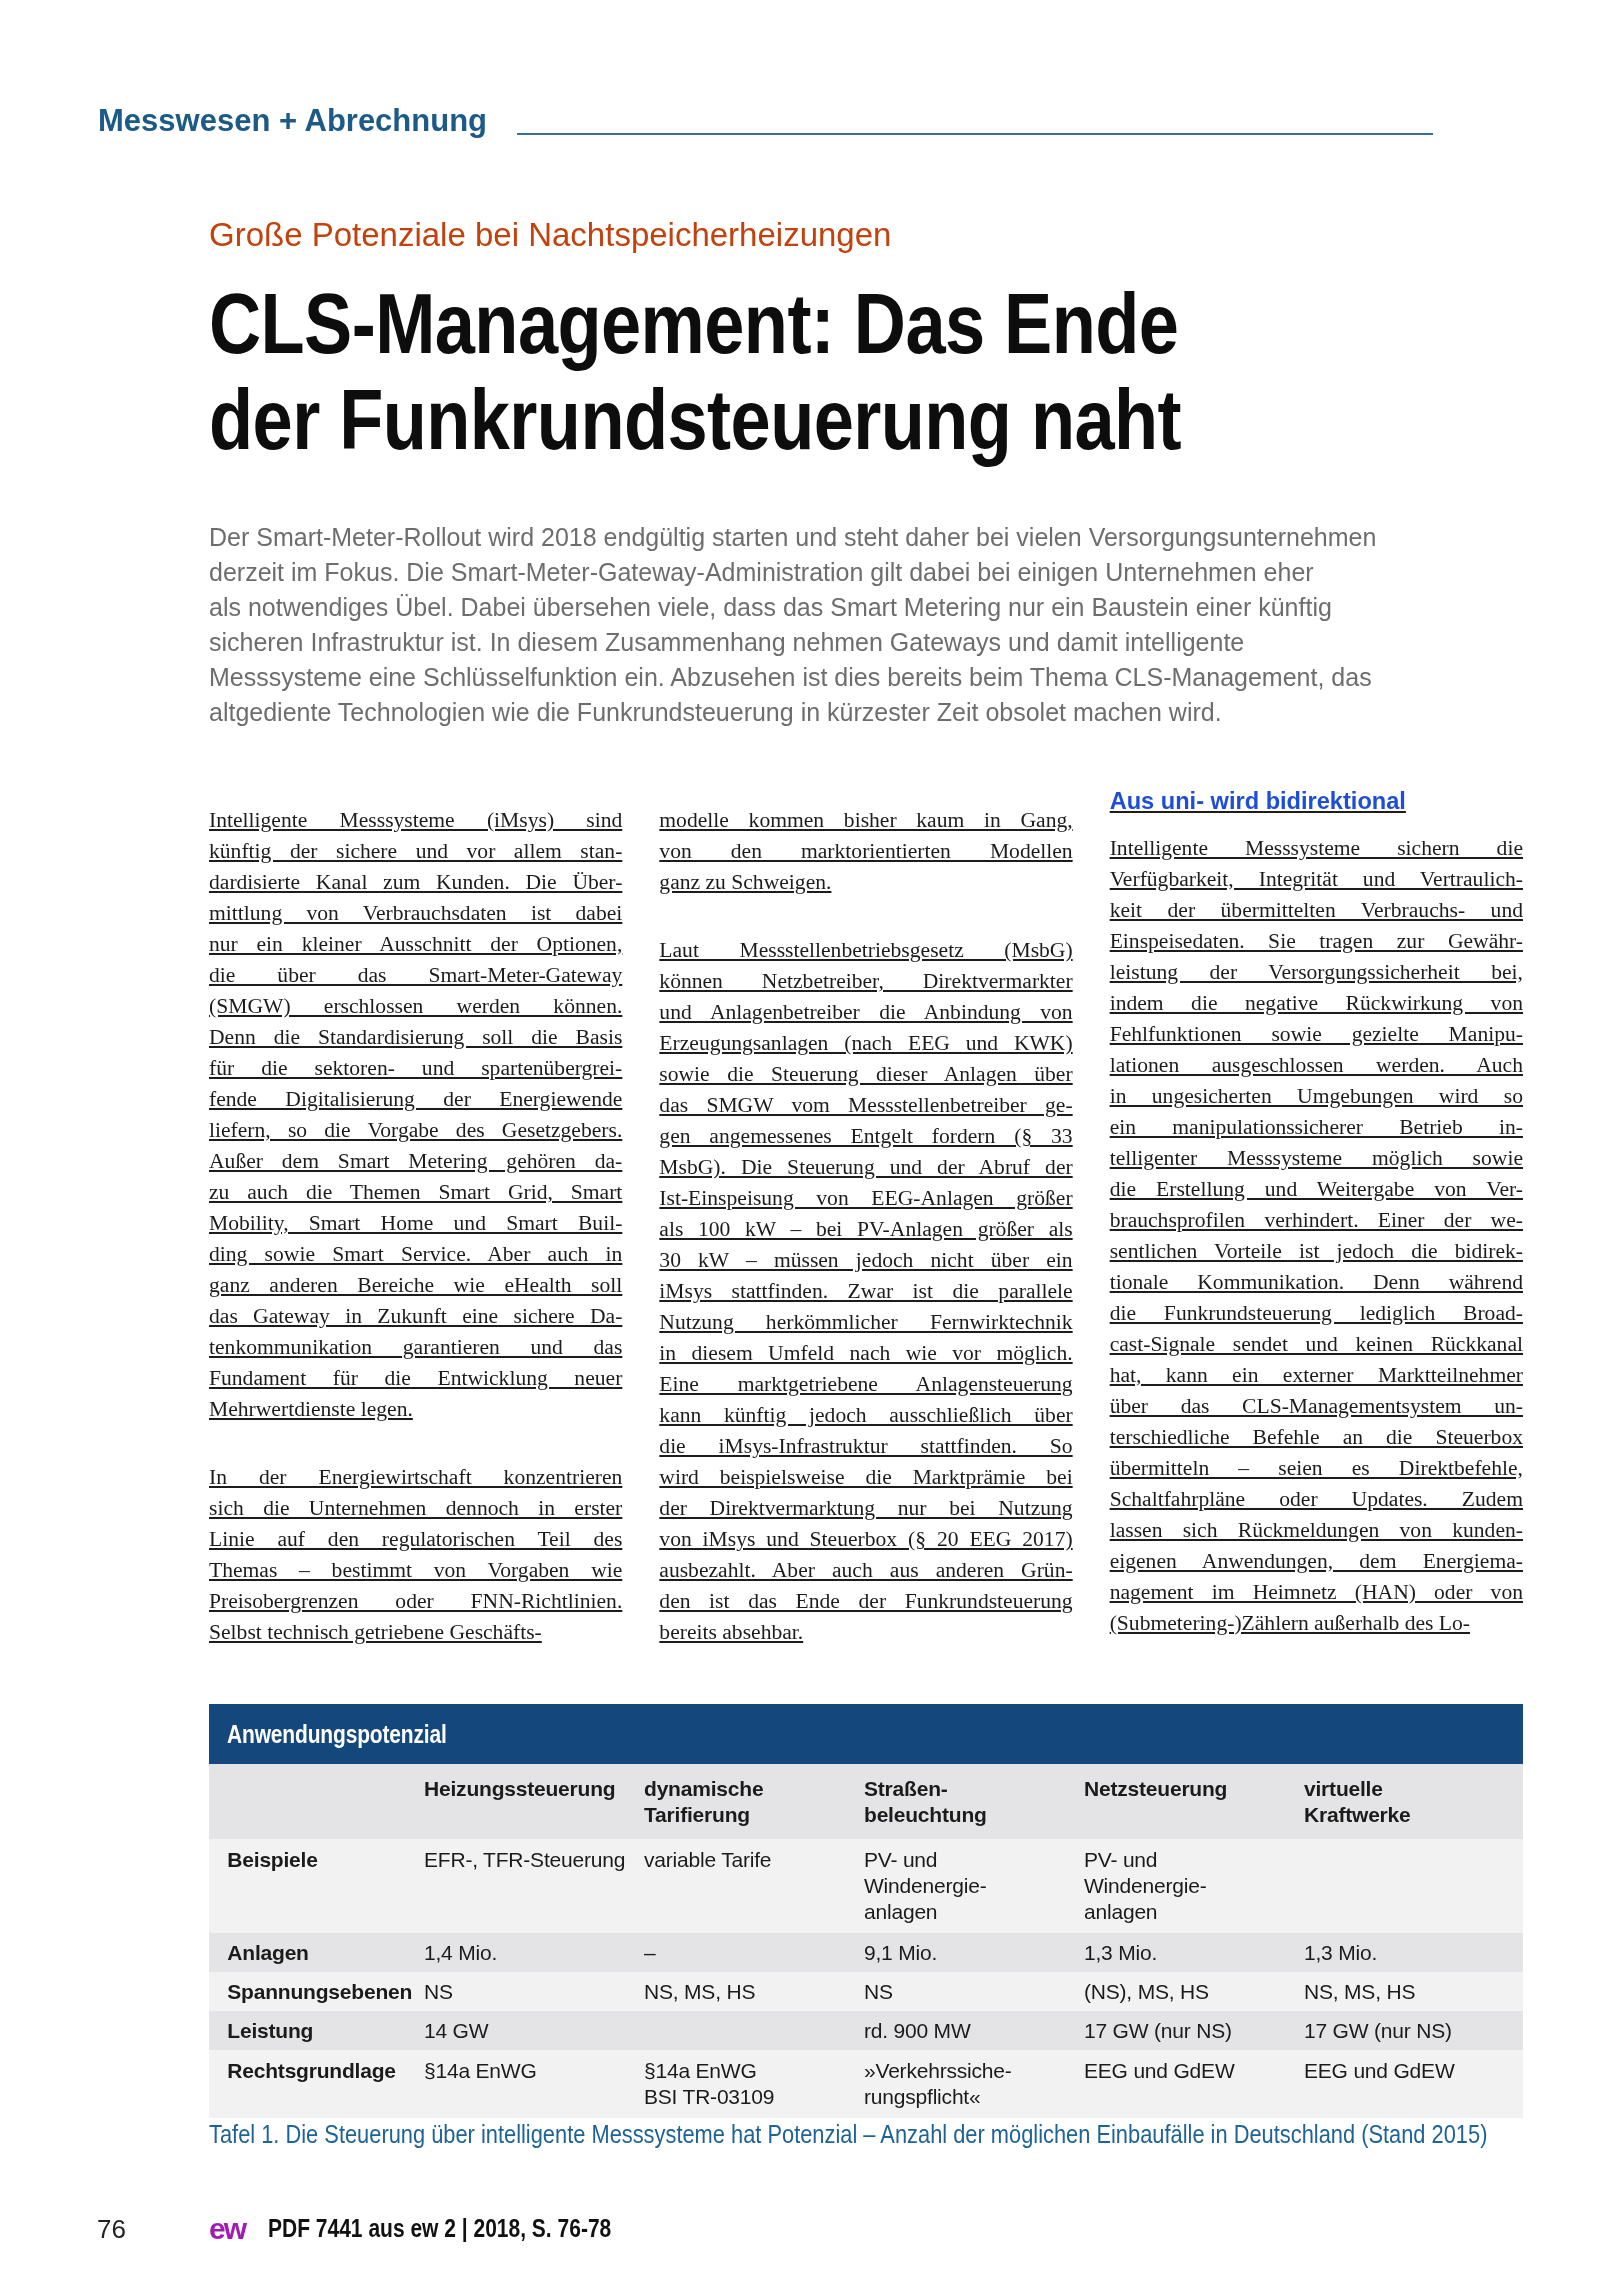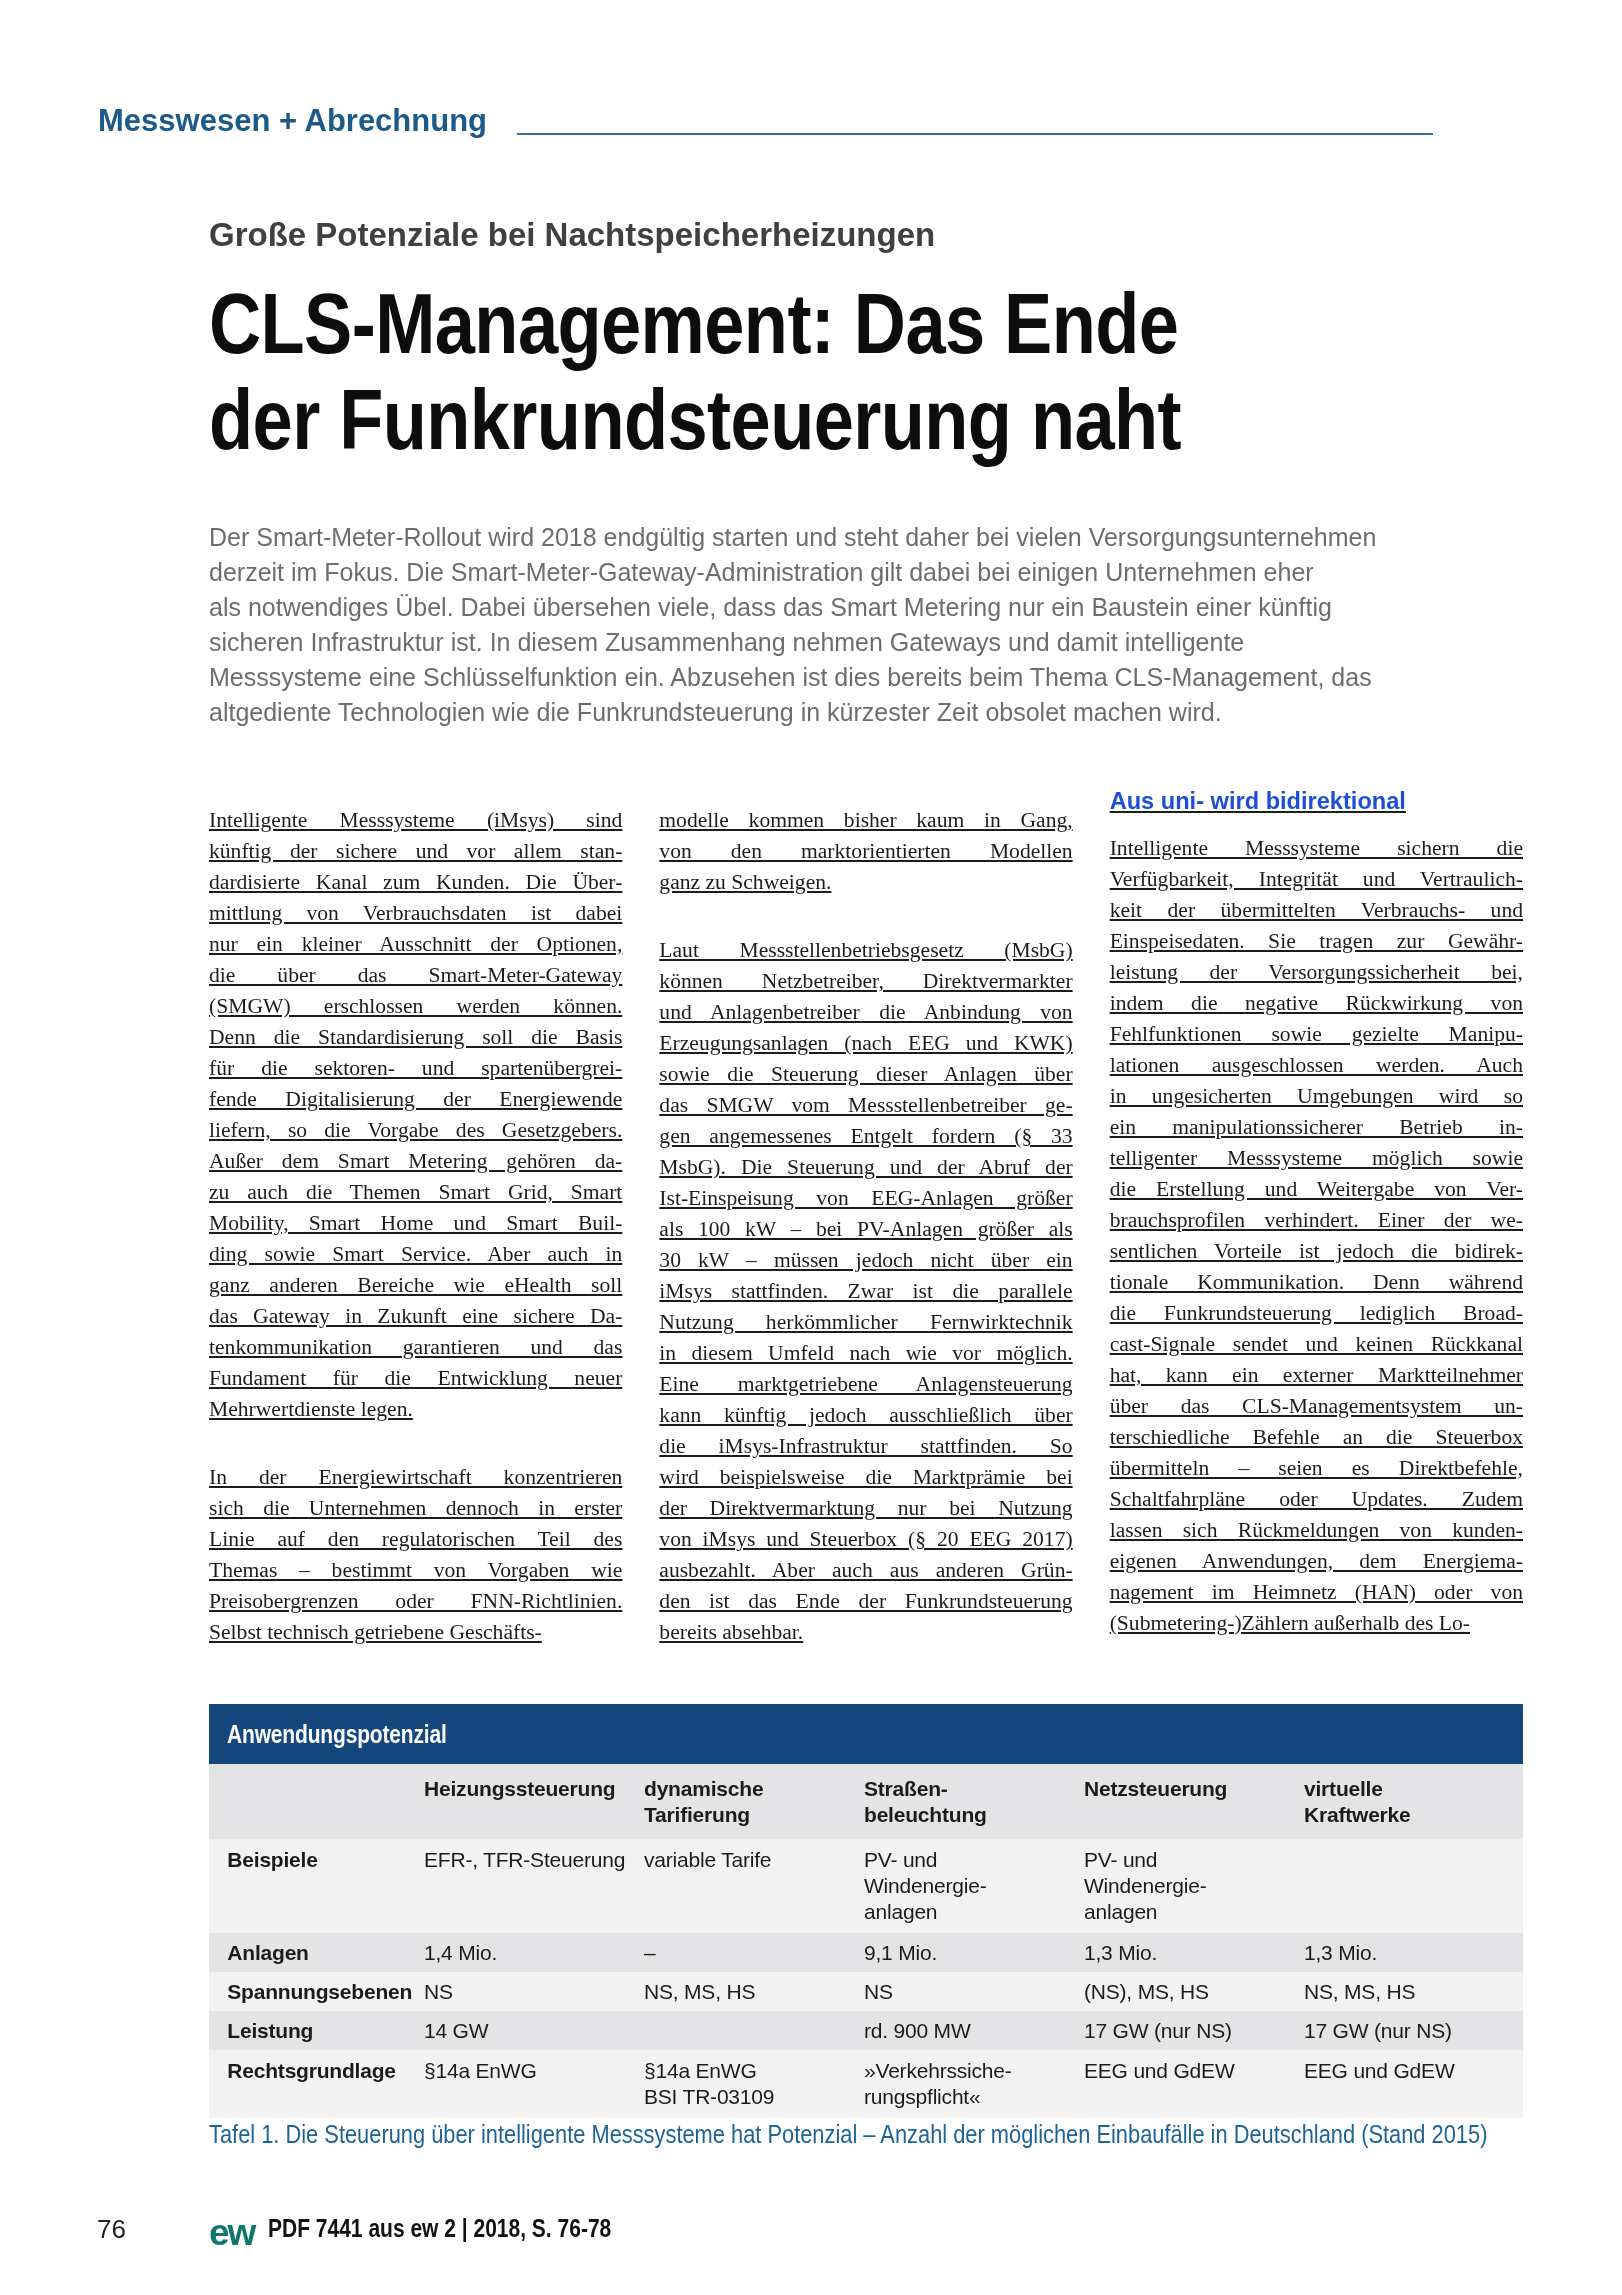--- a/index.html
+++ b/index.html
@@ -13,7 +13,7 @@
   #section-rule{left:517px;top:133px;width:916px;height:2px;background:#3a6e99;}
 
   
-  #kicker{left:209px;top:216px;font-size:33px;font-weight:700;color:#404040;}
+  #kicker{left:209px;top:216px;font-size:33px;font-weight:400;color:#c2410c;}
   #article-title{left:209px;top:275px;font-size:86px;line-height:96px;font-weight:700;color:#0d0d0d;letter-spacing:-0.7px;}
   #lead{left:209px;top:520px;width:1230px;font-size:25px;line-height:35px;color:#6d6d6d;
         white-space:pre-line;font-weight:400;}

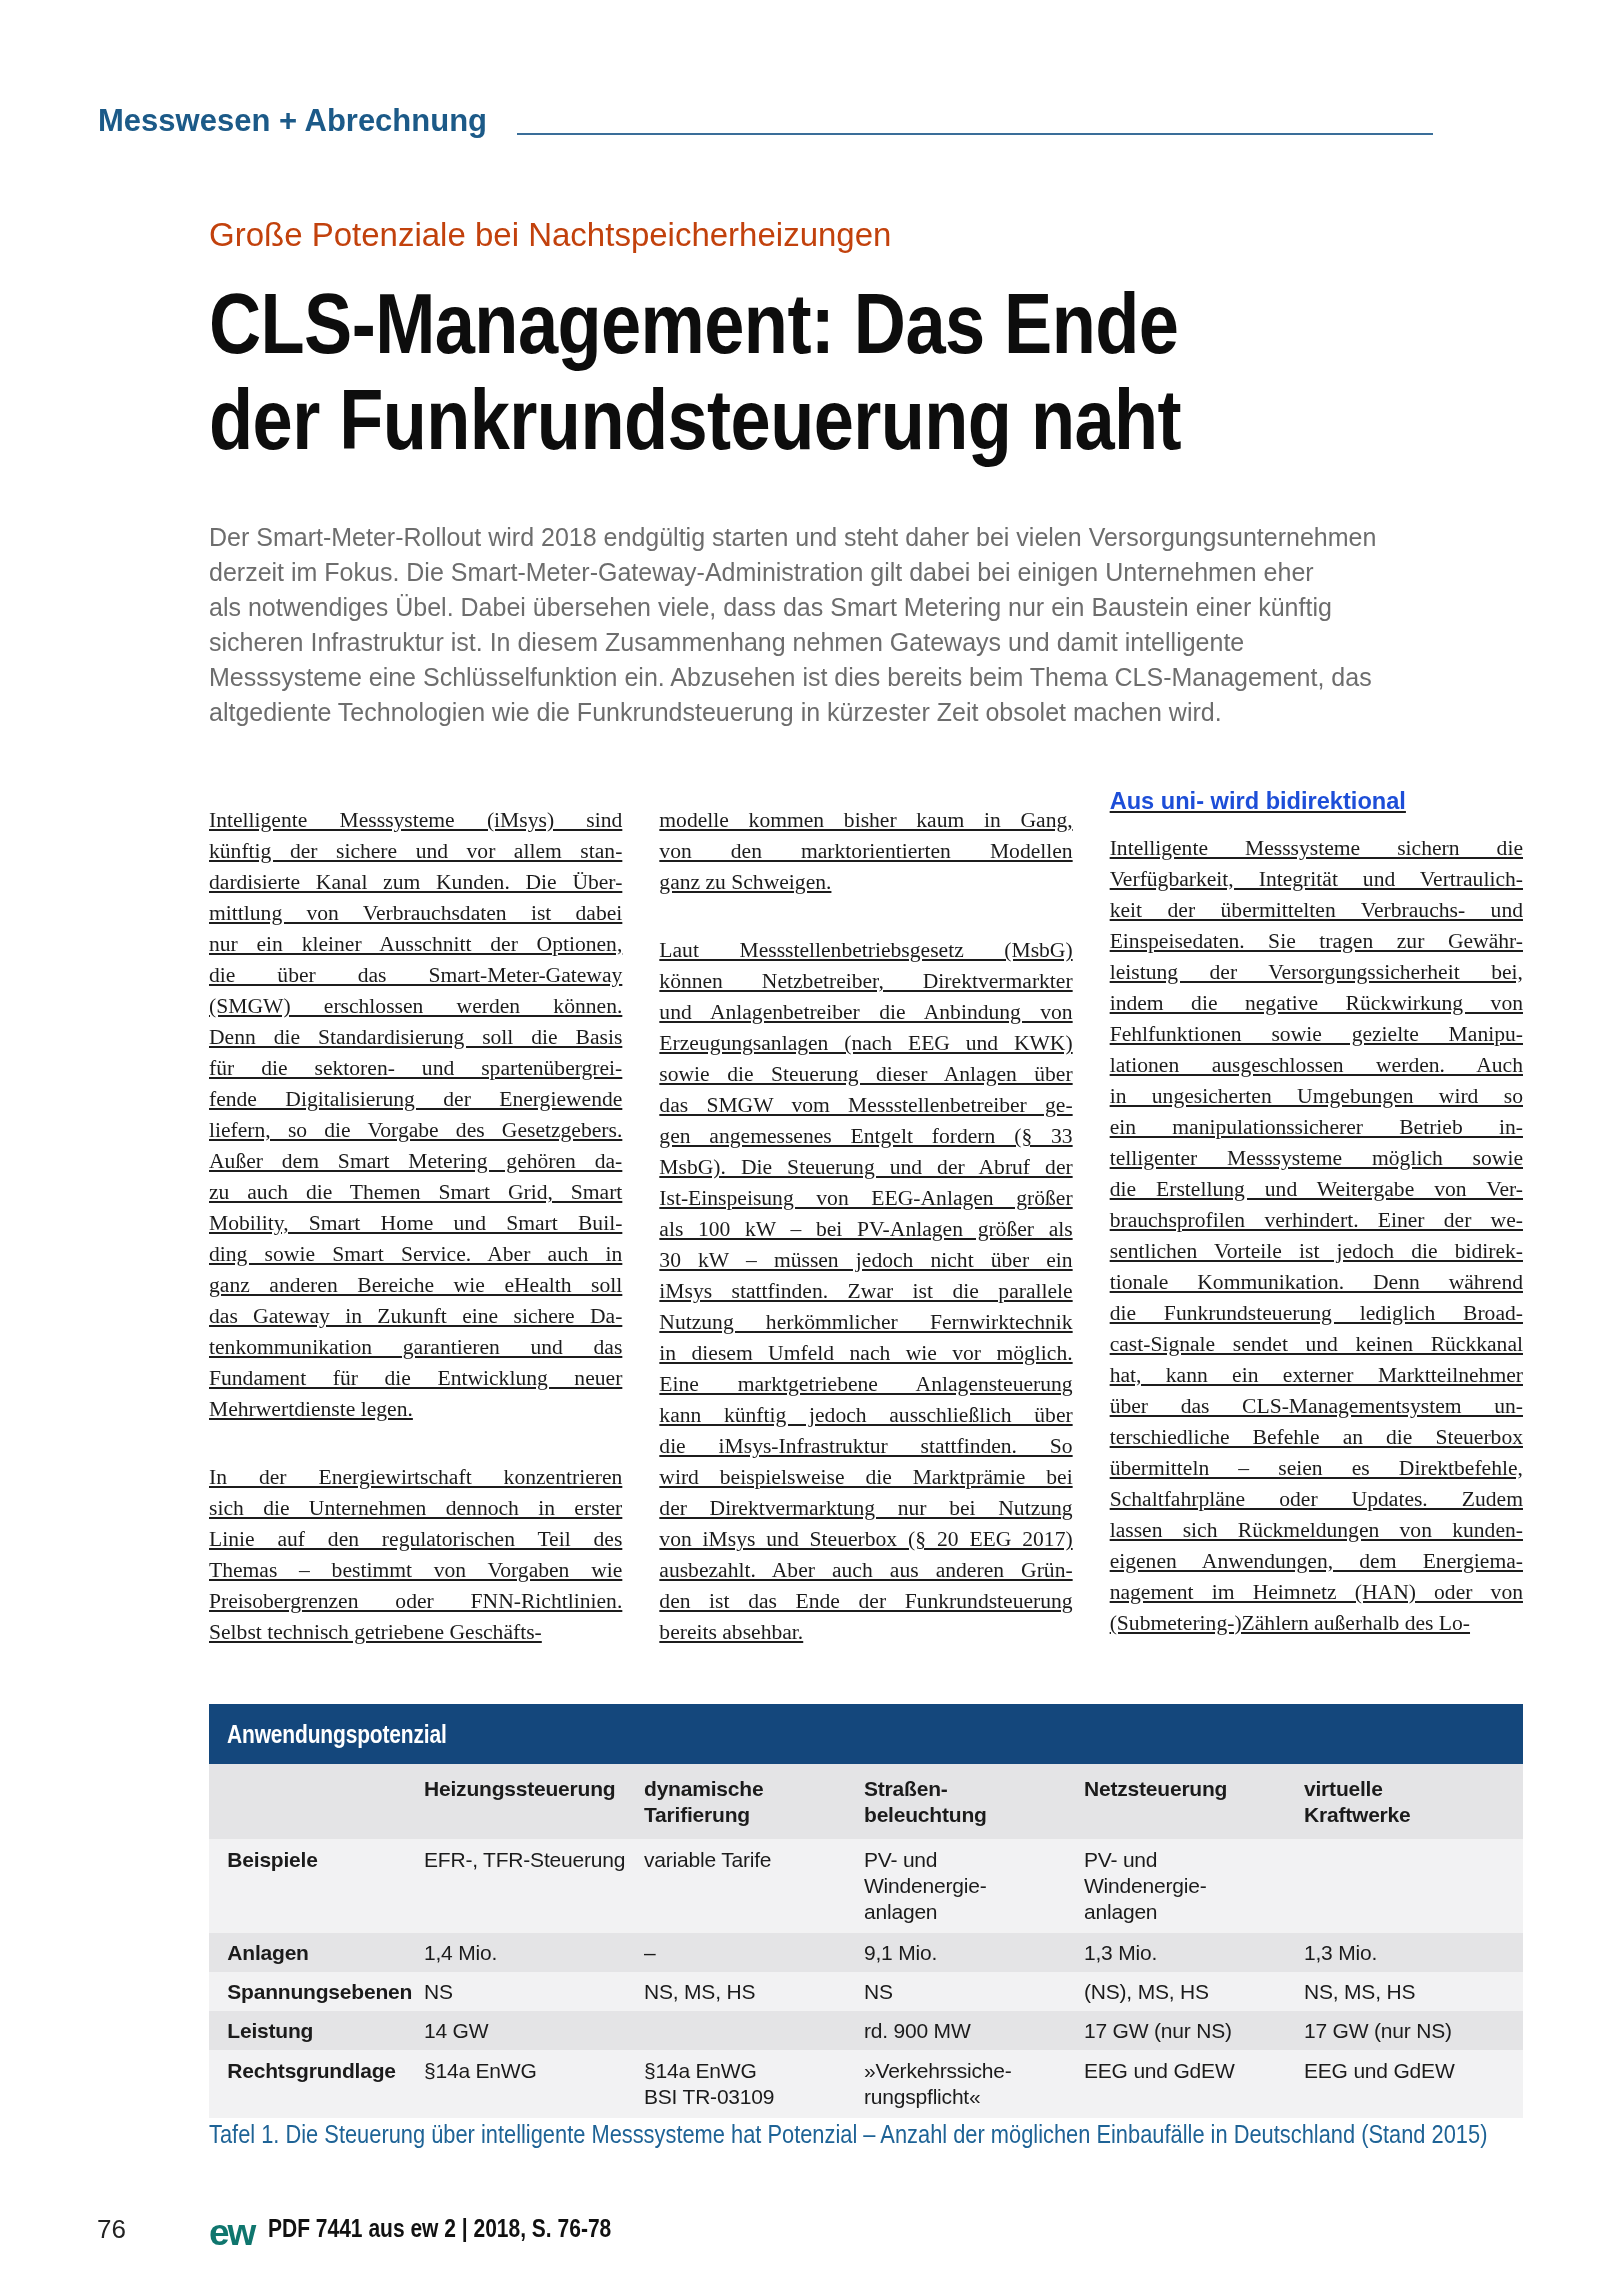--- a/index.html
+++ b/index.html
@@ -45,7 +45,7 @@
 
   
   #page-number{left:97px;top:2214px;font-size:26px;color:#222222;}
-  #ew-logo{left:209px;top:2212px;font-size:37px;font-weight:900;color:#0f766e;letter-spacing:-2px;}
+  #ew-logo{left:209px;top:2212px;font-size:30px;font-weight:900;color:#a21caf;letter-spacing:-2px;}
   #footer-citation{left:268px;top:2214px;font-size:25px;font-weight:700;color:#111111;}
 </style>
 </head>

